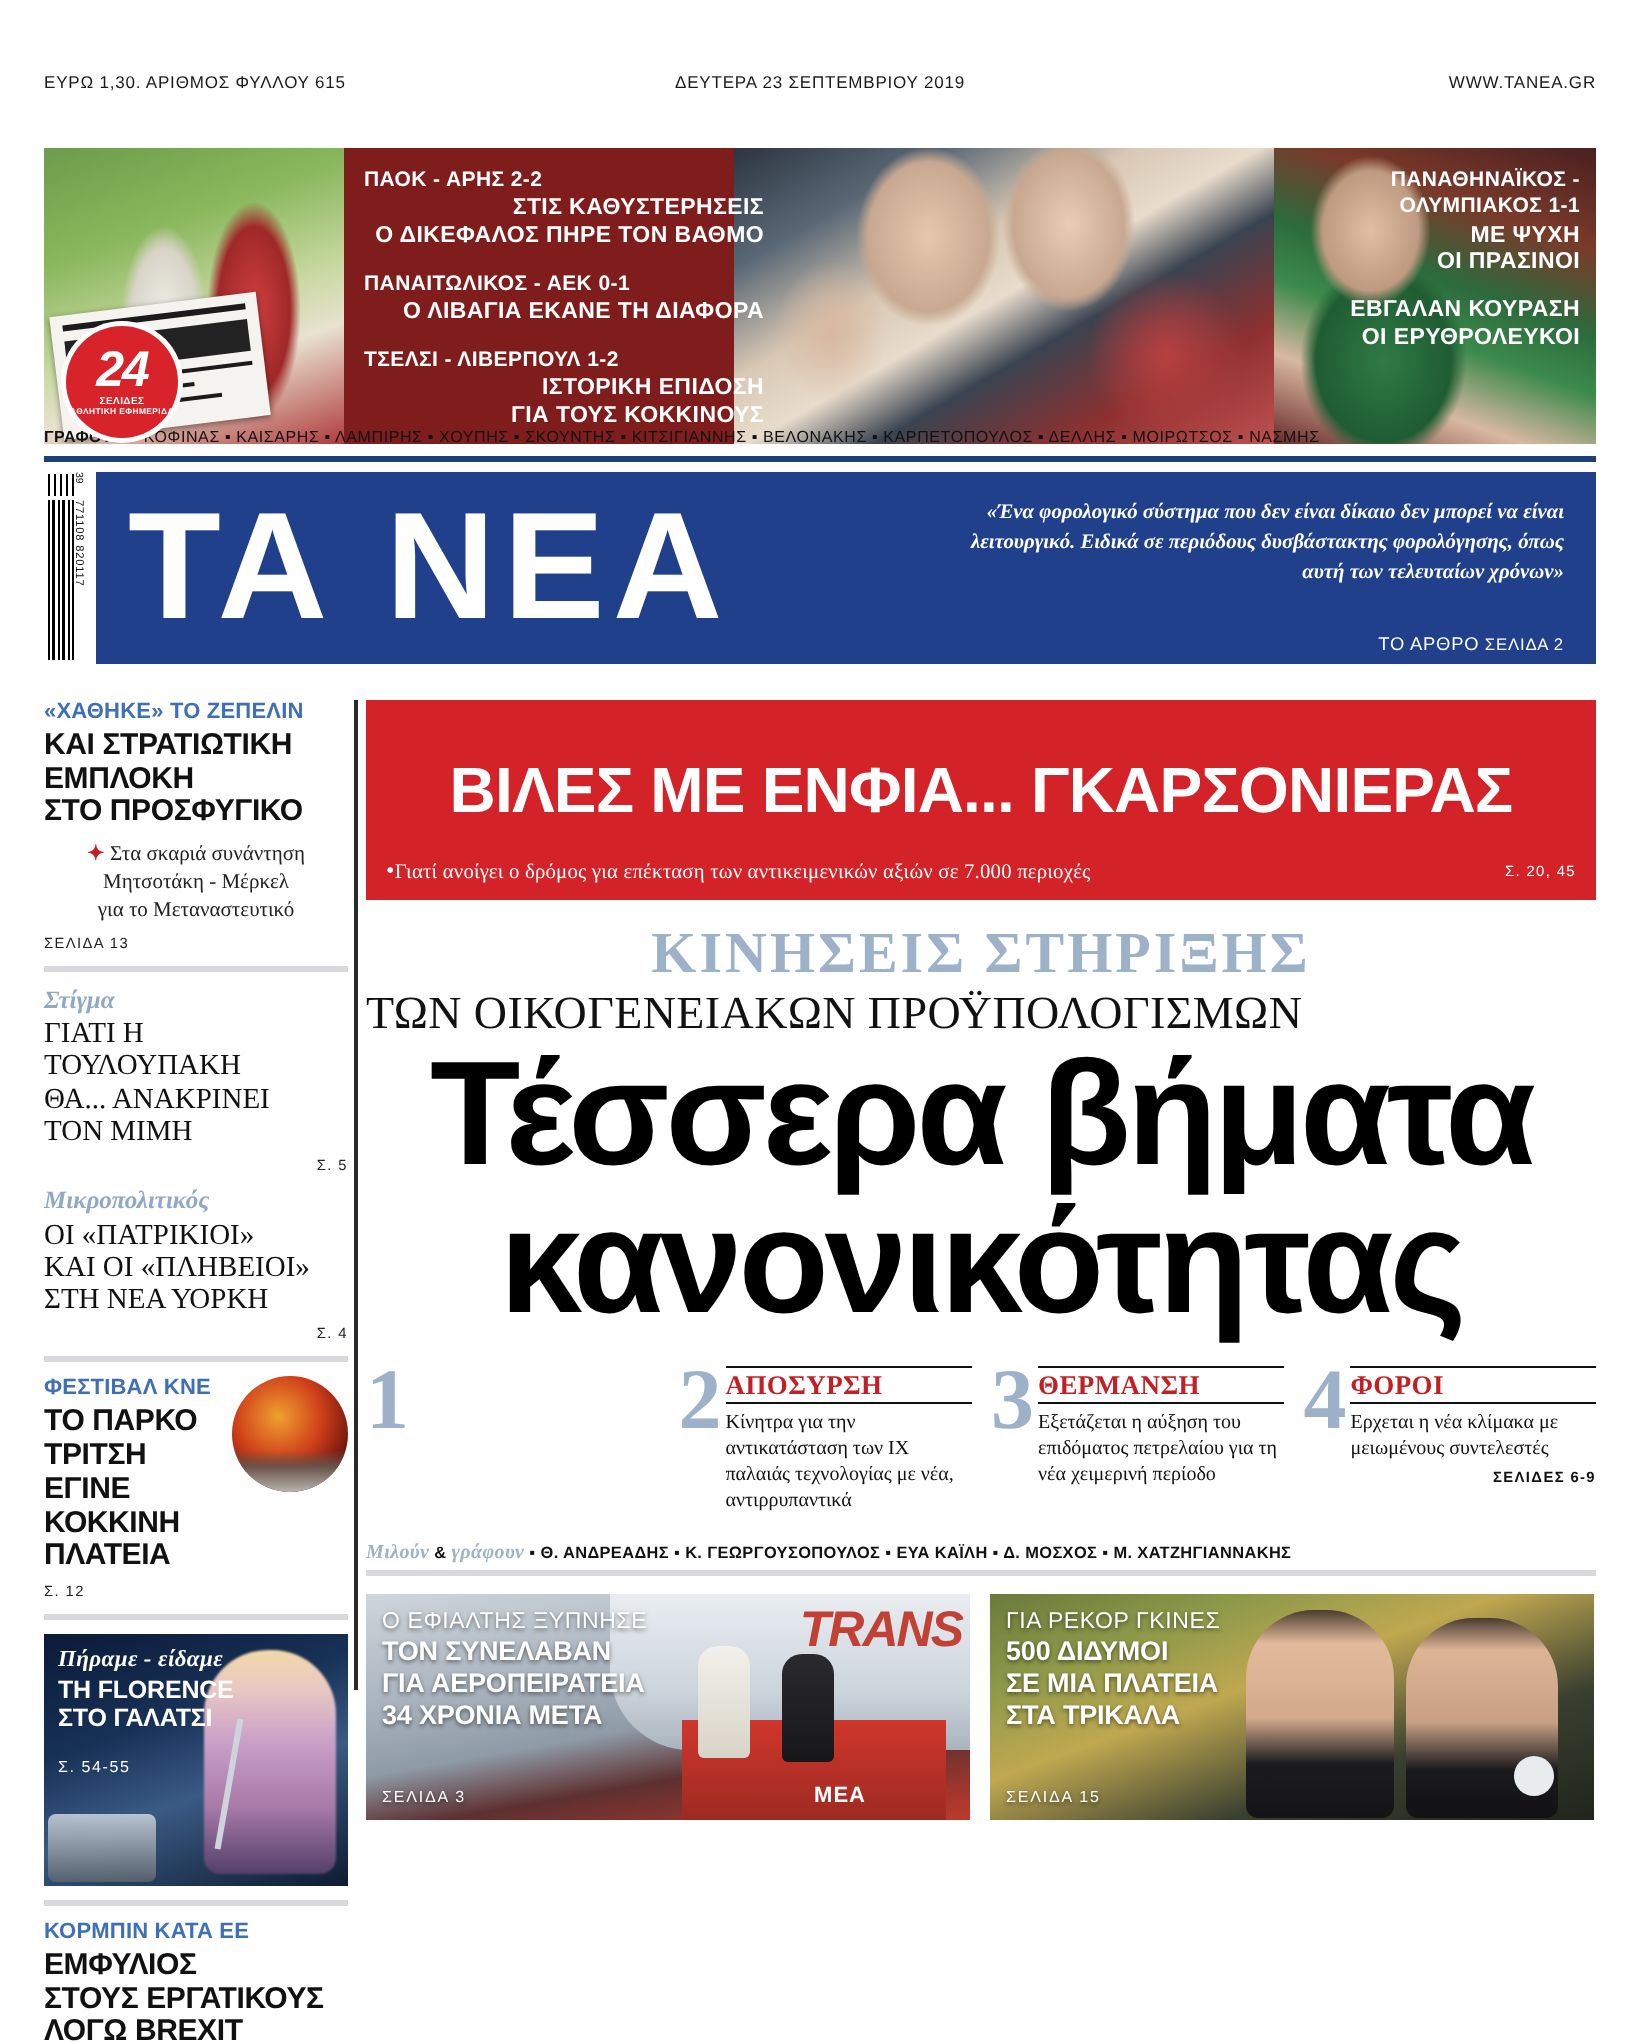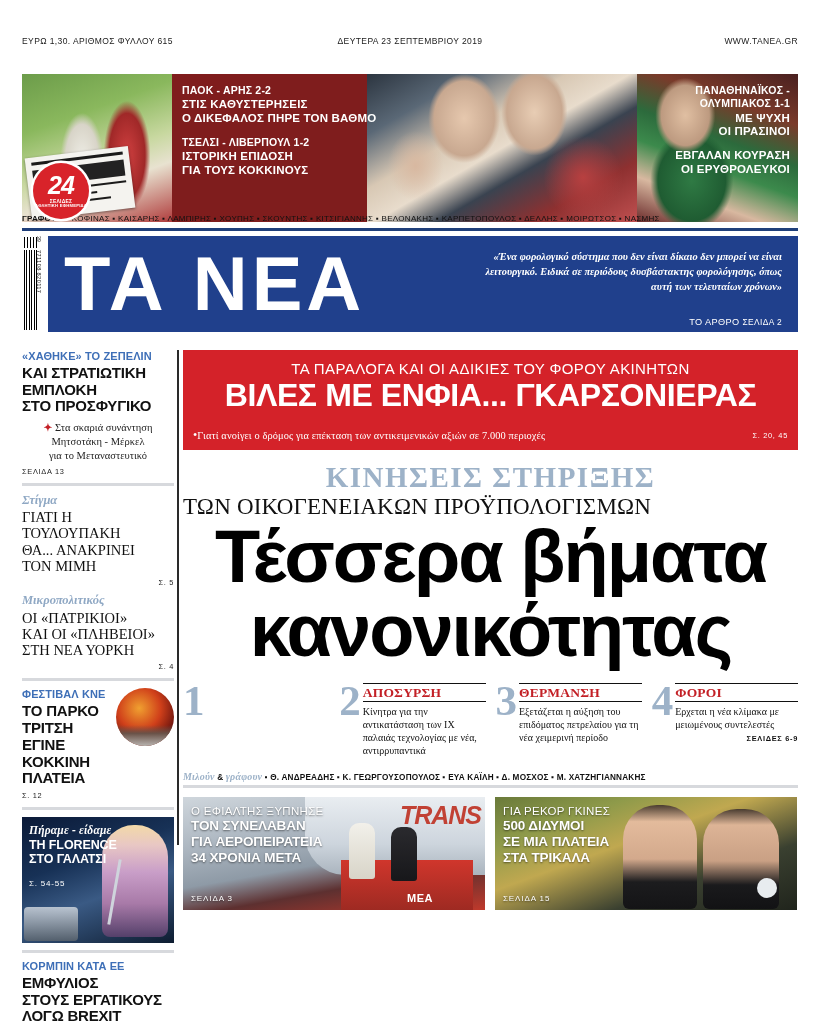--- a/index.html
+++ b/index.html
@@ -59,7 +59,7 @@
   .sp-right-txt{right:8px;top:10px;width:230px;text-align:right;}
   .sp-grp{margin-bottom:10px;}
   .sp-l1{font-size:10.5px;font-weight:700;letter-spacing:.2px;line-height:1.28;margin-bottom:1px;}
-  .sp-l2{font-size:11.5px;font-weight:700;letter-spacing:.2px;line-height:1.18;}
+  .sp-l2{font-size:11.5px;font-weight:700;letter-spacing:.2px;line-height:1.18;text-align:right;}
 
   
   .writers{position:absolute;left:22px;top:209px;width:776px;height:18px;

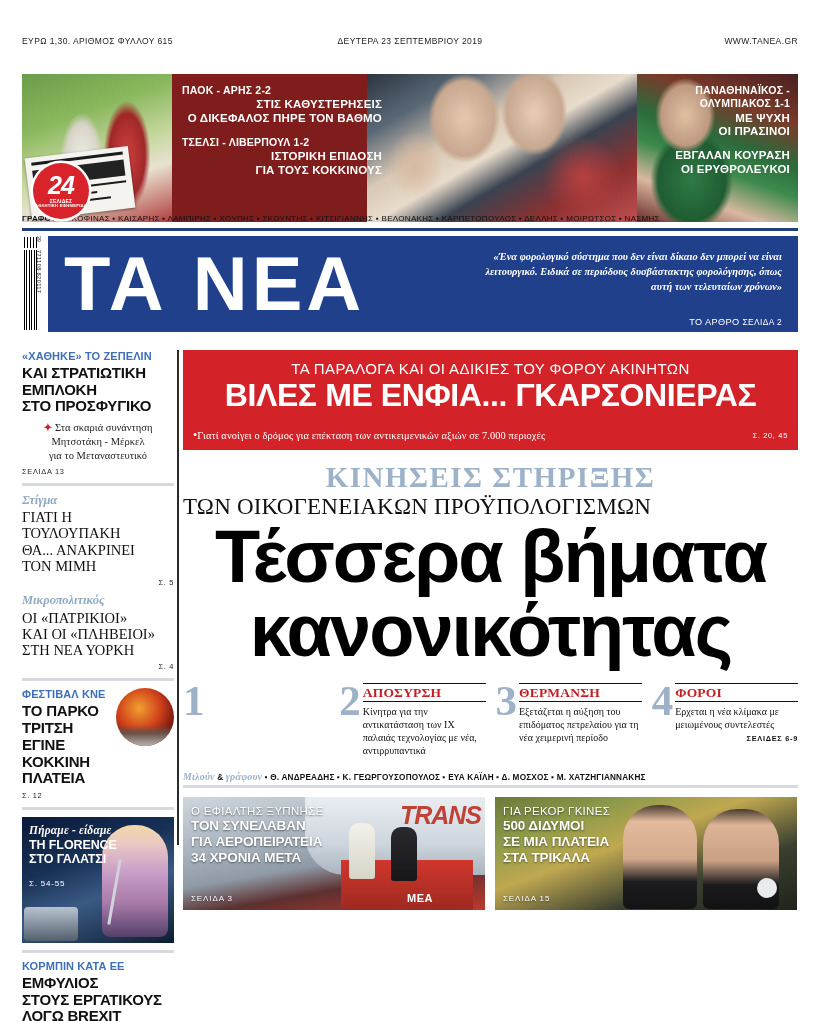--- a/index.html
+++ b/index.html
@@ -231,6 +231,10 @@
 Ο ΔΙΚΕΦΑΛΟΣ ΠΗΡΕ ΤΟΝ ΒΑΘΜΟ</div>
       </div>
       <div class="sp-grp">
+        <div class="sp-l1">ΠΑΝΑΙΤΩΛΙΚΟΣ - ΑΕΚ 0-1</div>
+        <div class="sp-l2" style="white-space:pre-line">Ο ΛΙΒΑΓΙΑ ΕΚΑΝΕ ΤΗ ΔΙΑΦΟΡΑ</div>
+      </div>
+      <div class="sp-grp">
         <div class="sp-l1">ΤΣΕΛΣΙ - ΛΙΒΕΡΠΟΥΛ 1-2</div>
         <div class="sp-l2" style="white-space:pre-line">ΙΣΤΟΡΙΚΗ ΕΠΙΔΟΣΗ
 ΓΙΑ ΤΟΥΣ ΚΟΚΚΙΝΟΥΣ</div>

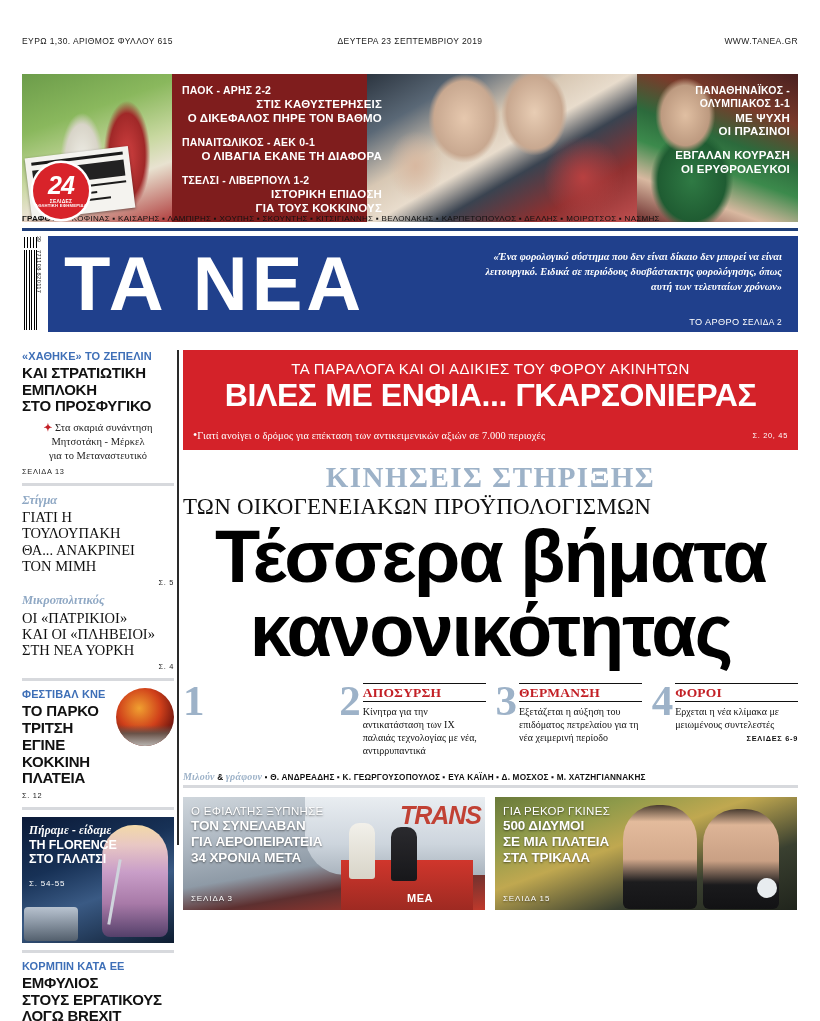--- a/index.html
+++ b/index.html
@@ -357,7 +357,6 @@
   <div class="main">
 
     <div class="redbox">
-      <div class="rb-kicker">ΤΑ ΠΑΡΑΛΟΓΑ ΚΑΙ ΟΙ ΑΔΙΚΙΕΣ ΤΟΥ ΦΟΡΟΥ ΑΚΙΝΗΤΩΝ</div>
       <div class="rb-head">ΒΙΛΕΣ ΜΕ ΕΝΦΙΑ... ΓΚΑΡΣΟΝΙΕΡΑΣ</div>
       <div class="rb-sub"><span class="dot">•</span><span>Γιατί ανοίγει ο δρόμος για επέκταση των αντικειμενικών αξιών σε 7.000 περιοχές</span></div>
       <div class="rb-page">Σ. 20, 45</div>

